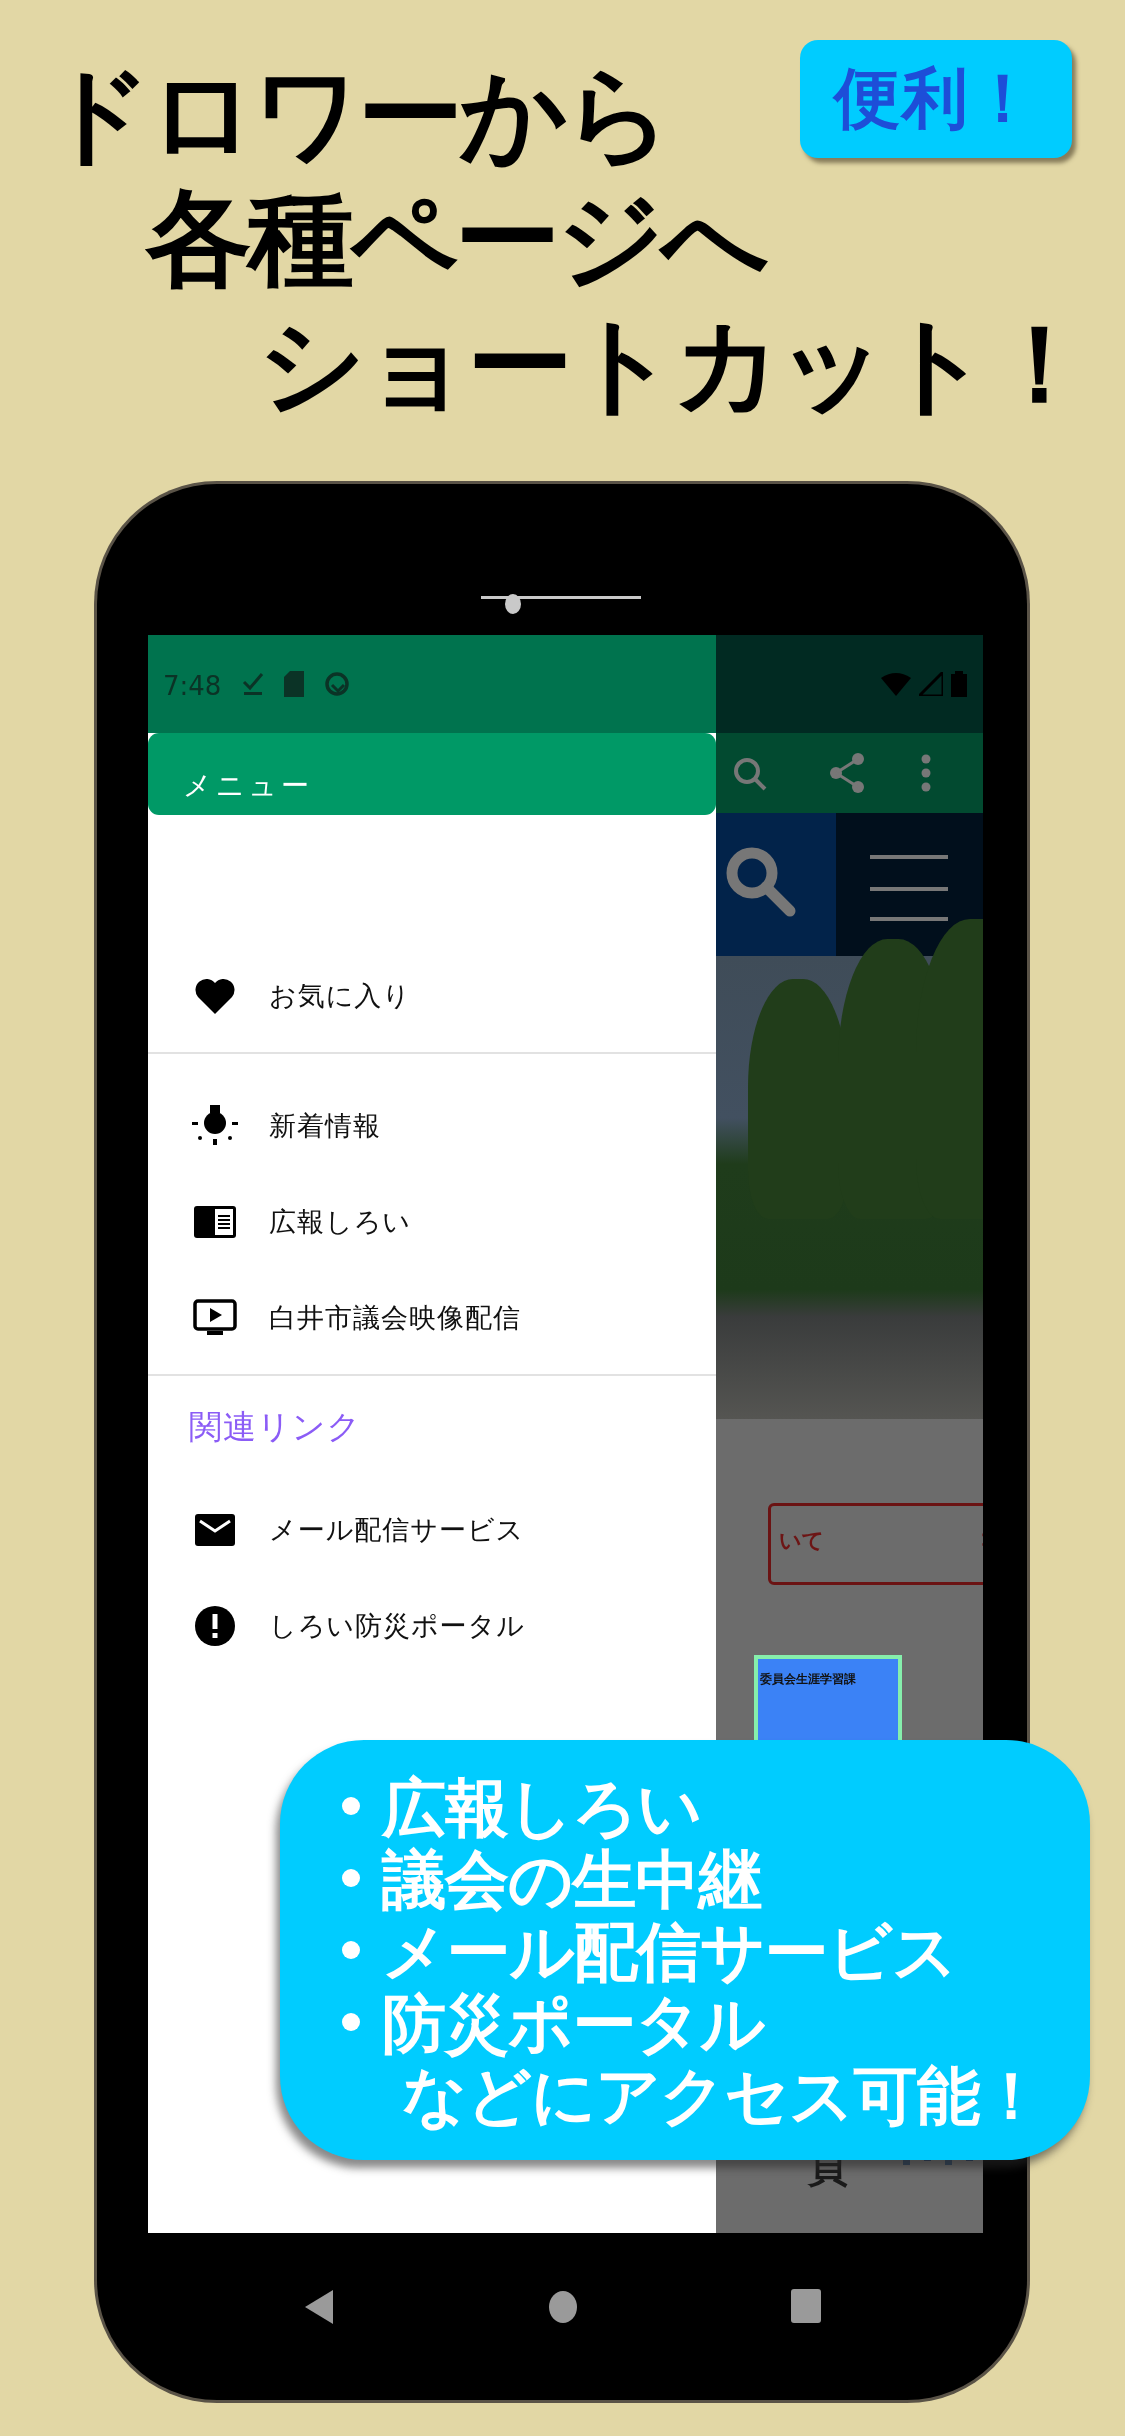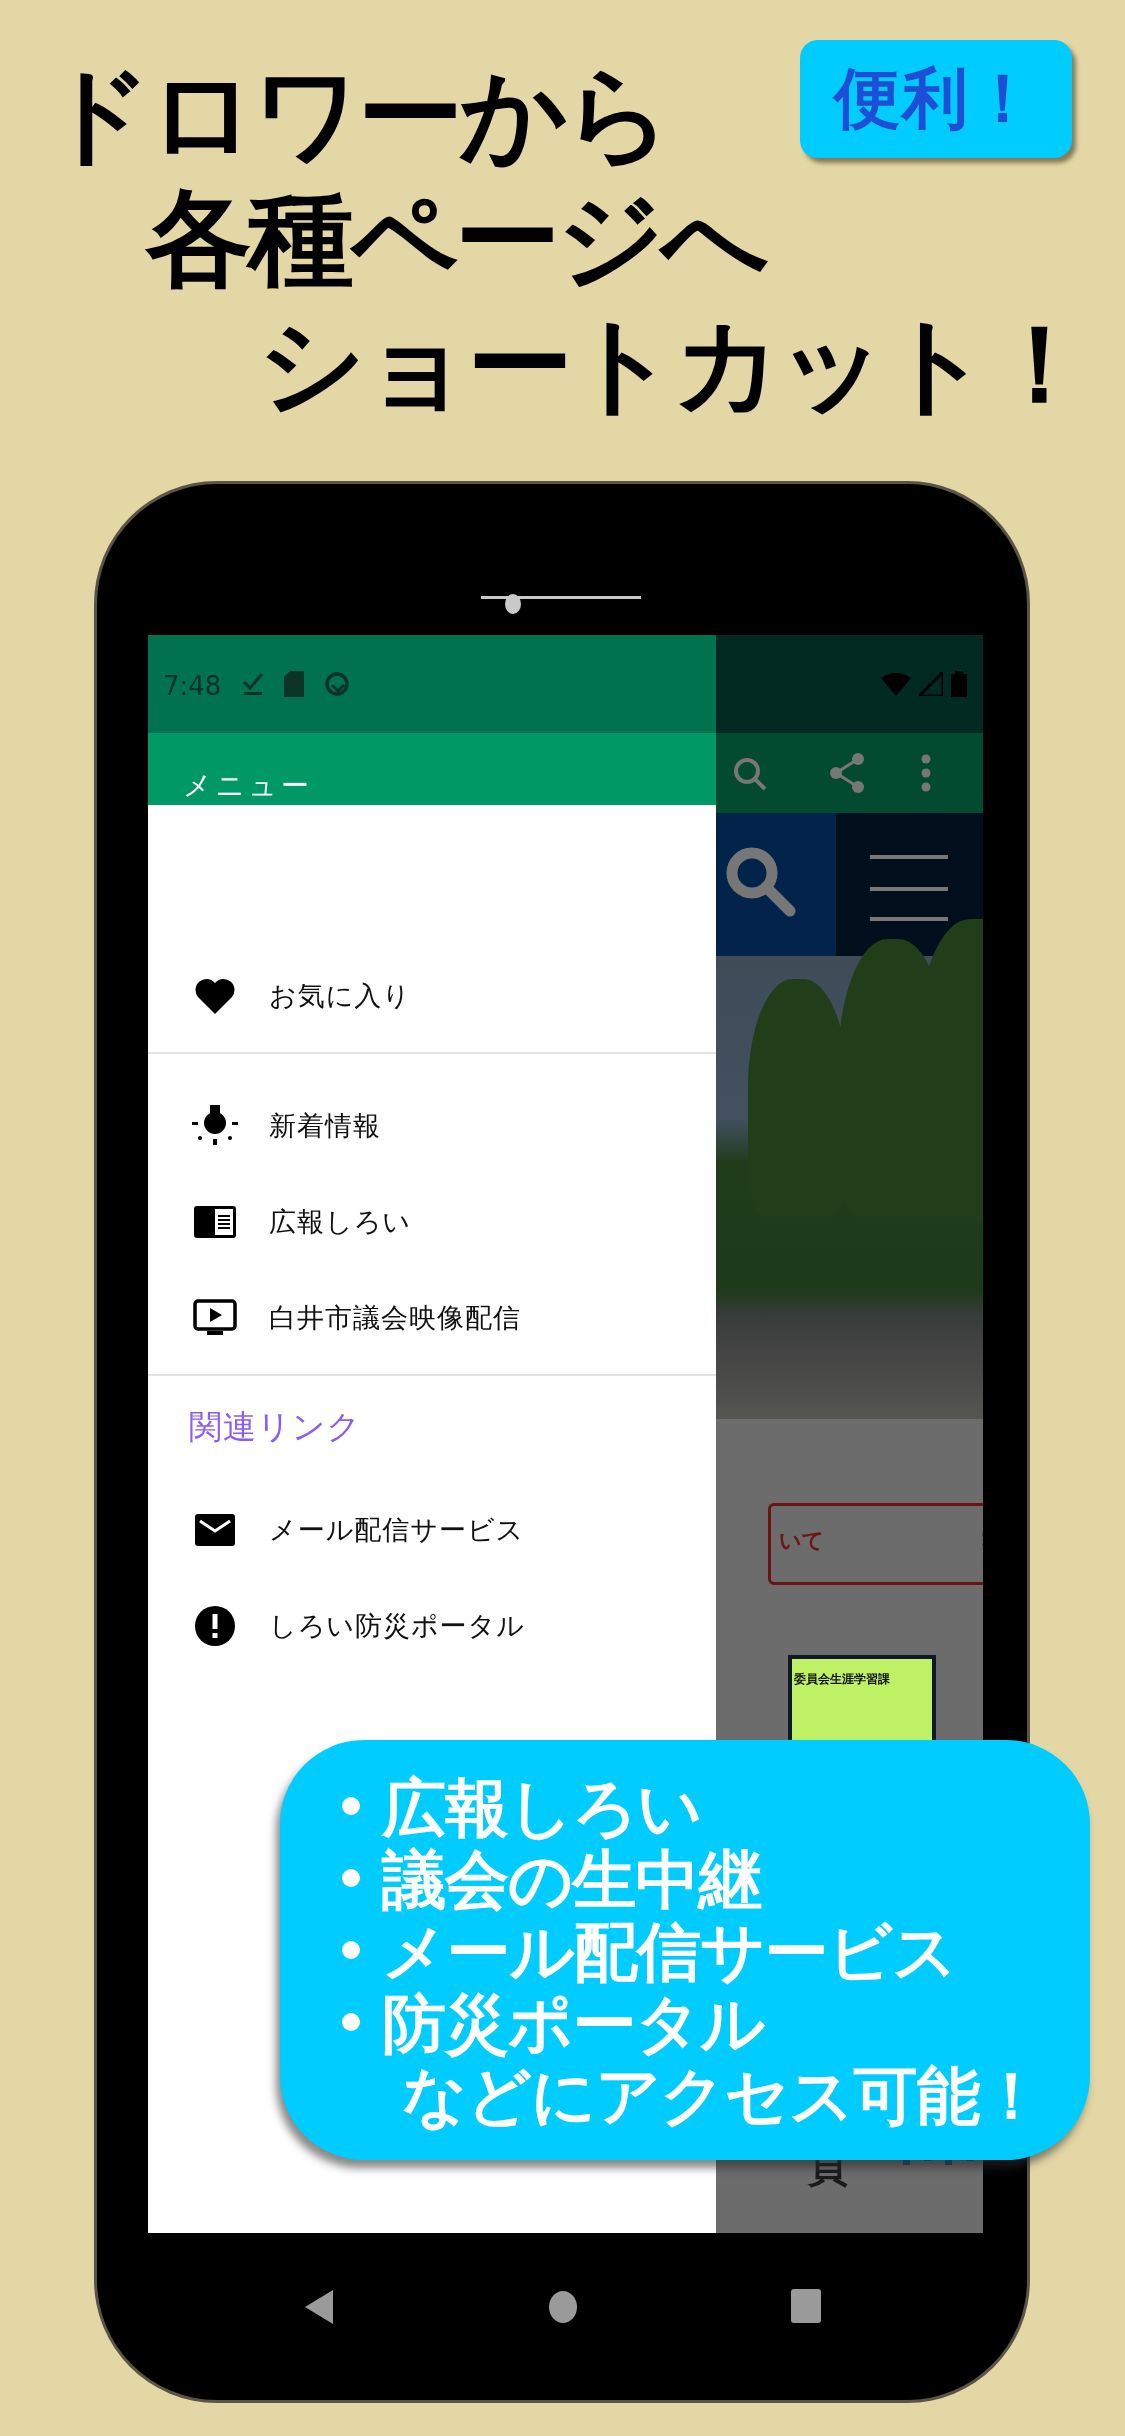--- a/index.html
+++ b/index.html
@@ -49,7 +49,7 @@
   .status-icons-right { position:absolute; right:16px; top:36px; display:flex; gap:8px; align-items:center; }
 
   .drawer { position:absolute; left:0; top:98px; width:568px; height:1500px; background:#fff; }
-  .drawer-header { position:absolute; left:0; top:0; width:568px; height:72px; background:#009966; }
+  .drawer-header { position:absolute; left:0; top:0; width:568px; height:82px; background:#009966;border-radius:11px; }
   .drawer-title { position:absolute; left:35px; top:34px; color:#fff; font-size:28px; letter-spacing:4px; }
   .menu-item { position:absolute; left:0; width:568px; height:96px; display:flex; align-items:center; }
   .menu-icon { position:absolute; left:44px; width:46px; height:46px; display:flex; align-items:center; justify-content:center; }

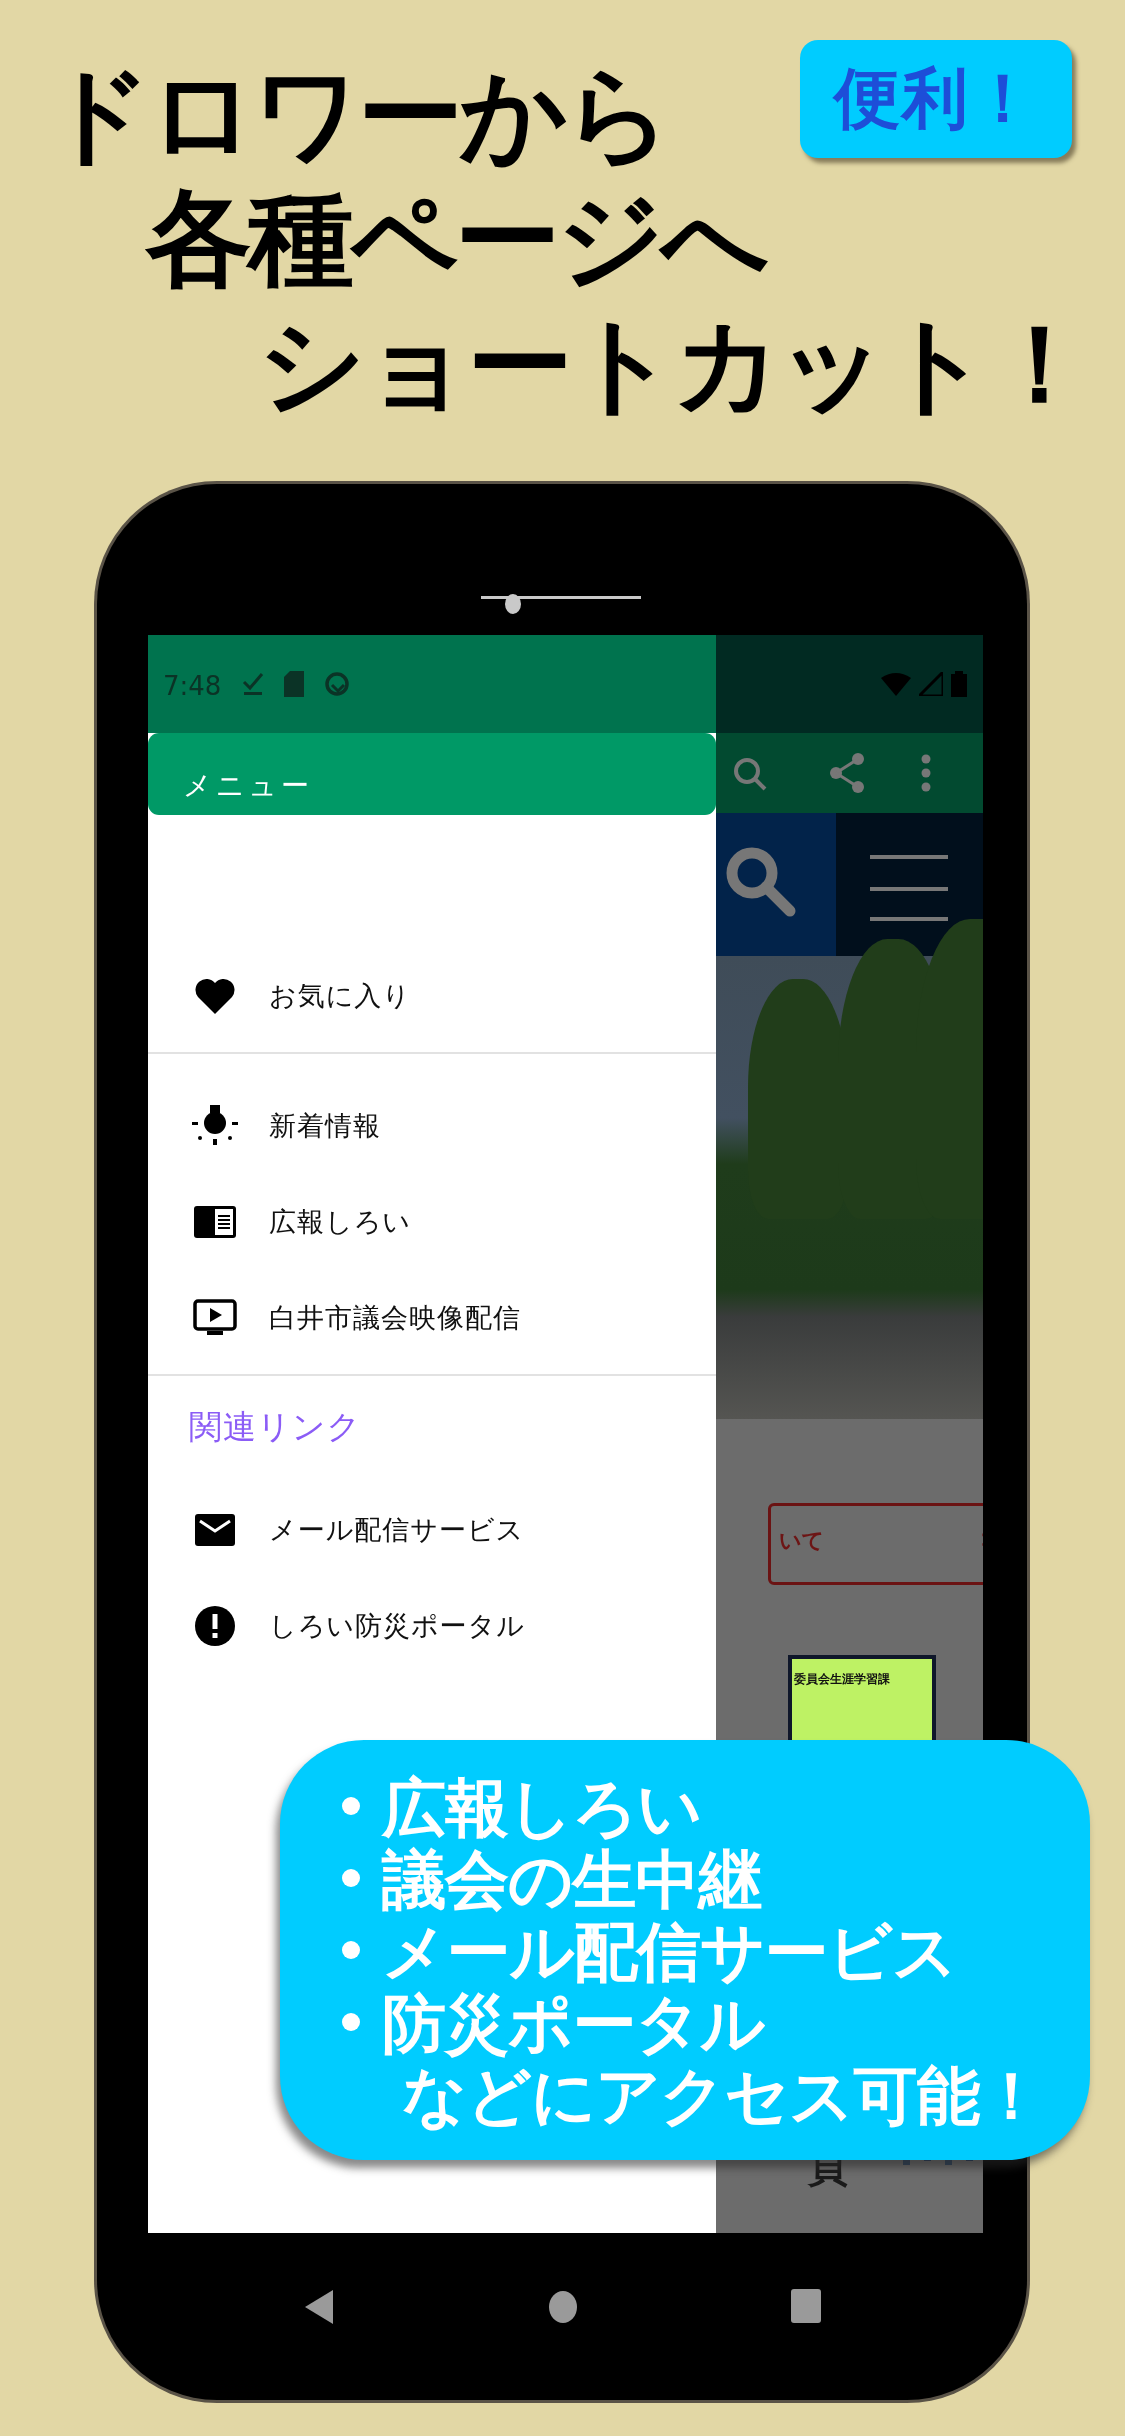--- a/index.html
+++ b/index.html
@@ -32,7 +32,7 @@
   .bg-link-box { position:absolute; left:620px; top:868px; width:234px; height:76px; border:3px solid #6b1313; border-radius:6px; }
   .bg-link-text { position:absolute; left:8px; top:20px; color:#6d1515; font-size:22px; font-weight:bold; }
   .bg-link-chev { position:absolute; right:14px; top:16px; color:#6d1515; font-size:28px; }
-  .bg-thumb { position:absolute; left:640px; top:1020px; width:140px; height:130px; border:4px solid #0f172a; background:#bef264; }
+  .bg-thumb { position:absolute; left:606px; top:1020px; width:140px; height:130px; border:4px solid #86efac; background:#3b82f6; }
   .bg-thumb-text { position:absolute; left:2px; top:12px; font-size:12px; color:#111; font-weight:bold; white-space:nowrap; }
   .bg-thumb-text2 { position:absolute; left:2px; top:80px; font-size:30px; color:#111; font-weight:bold; }
   .bg-bottom-char { position:absolute; left:660px; top:1505px; font-size:40px; font-weight:bold; color:#1a1a1a; }

